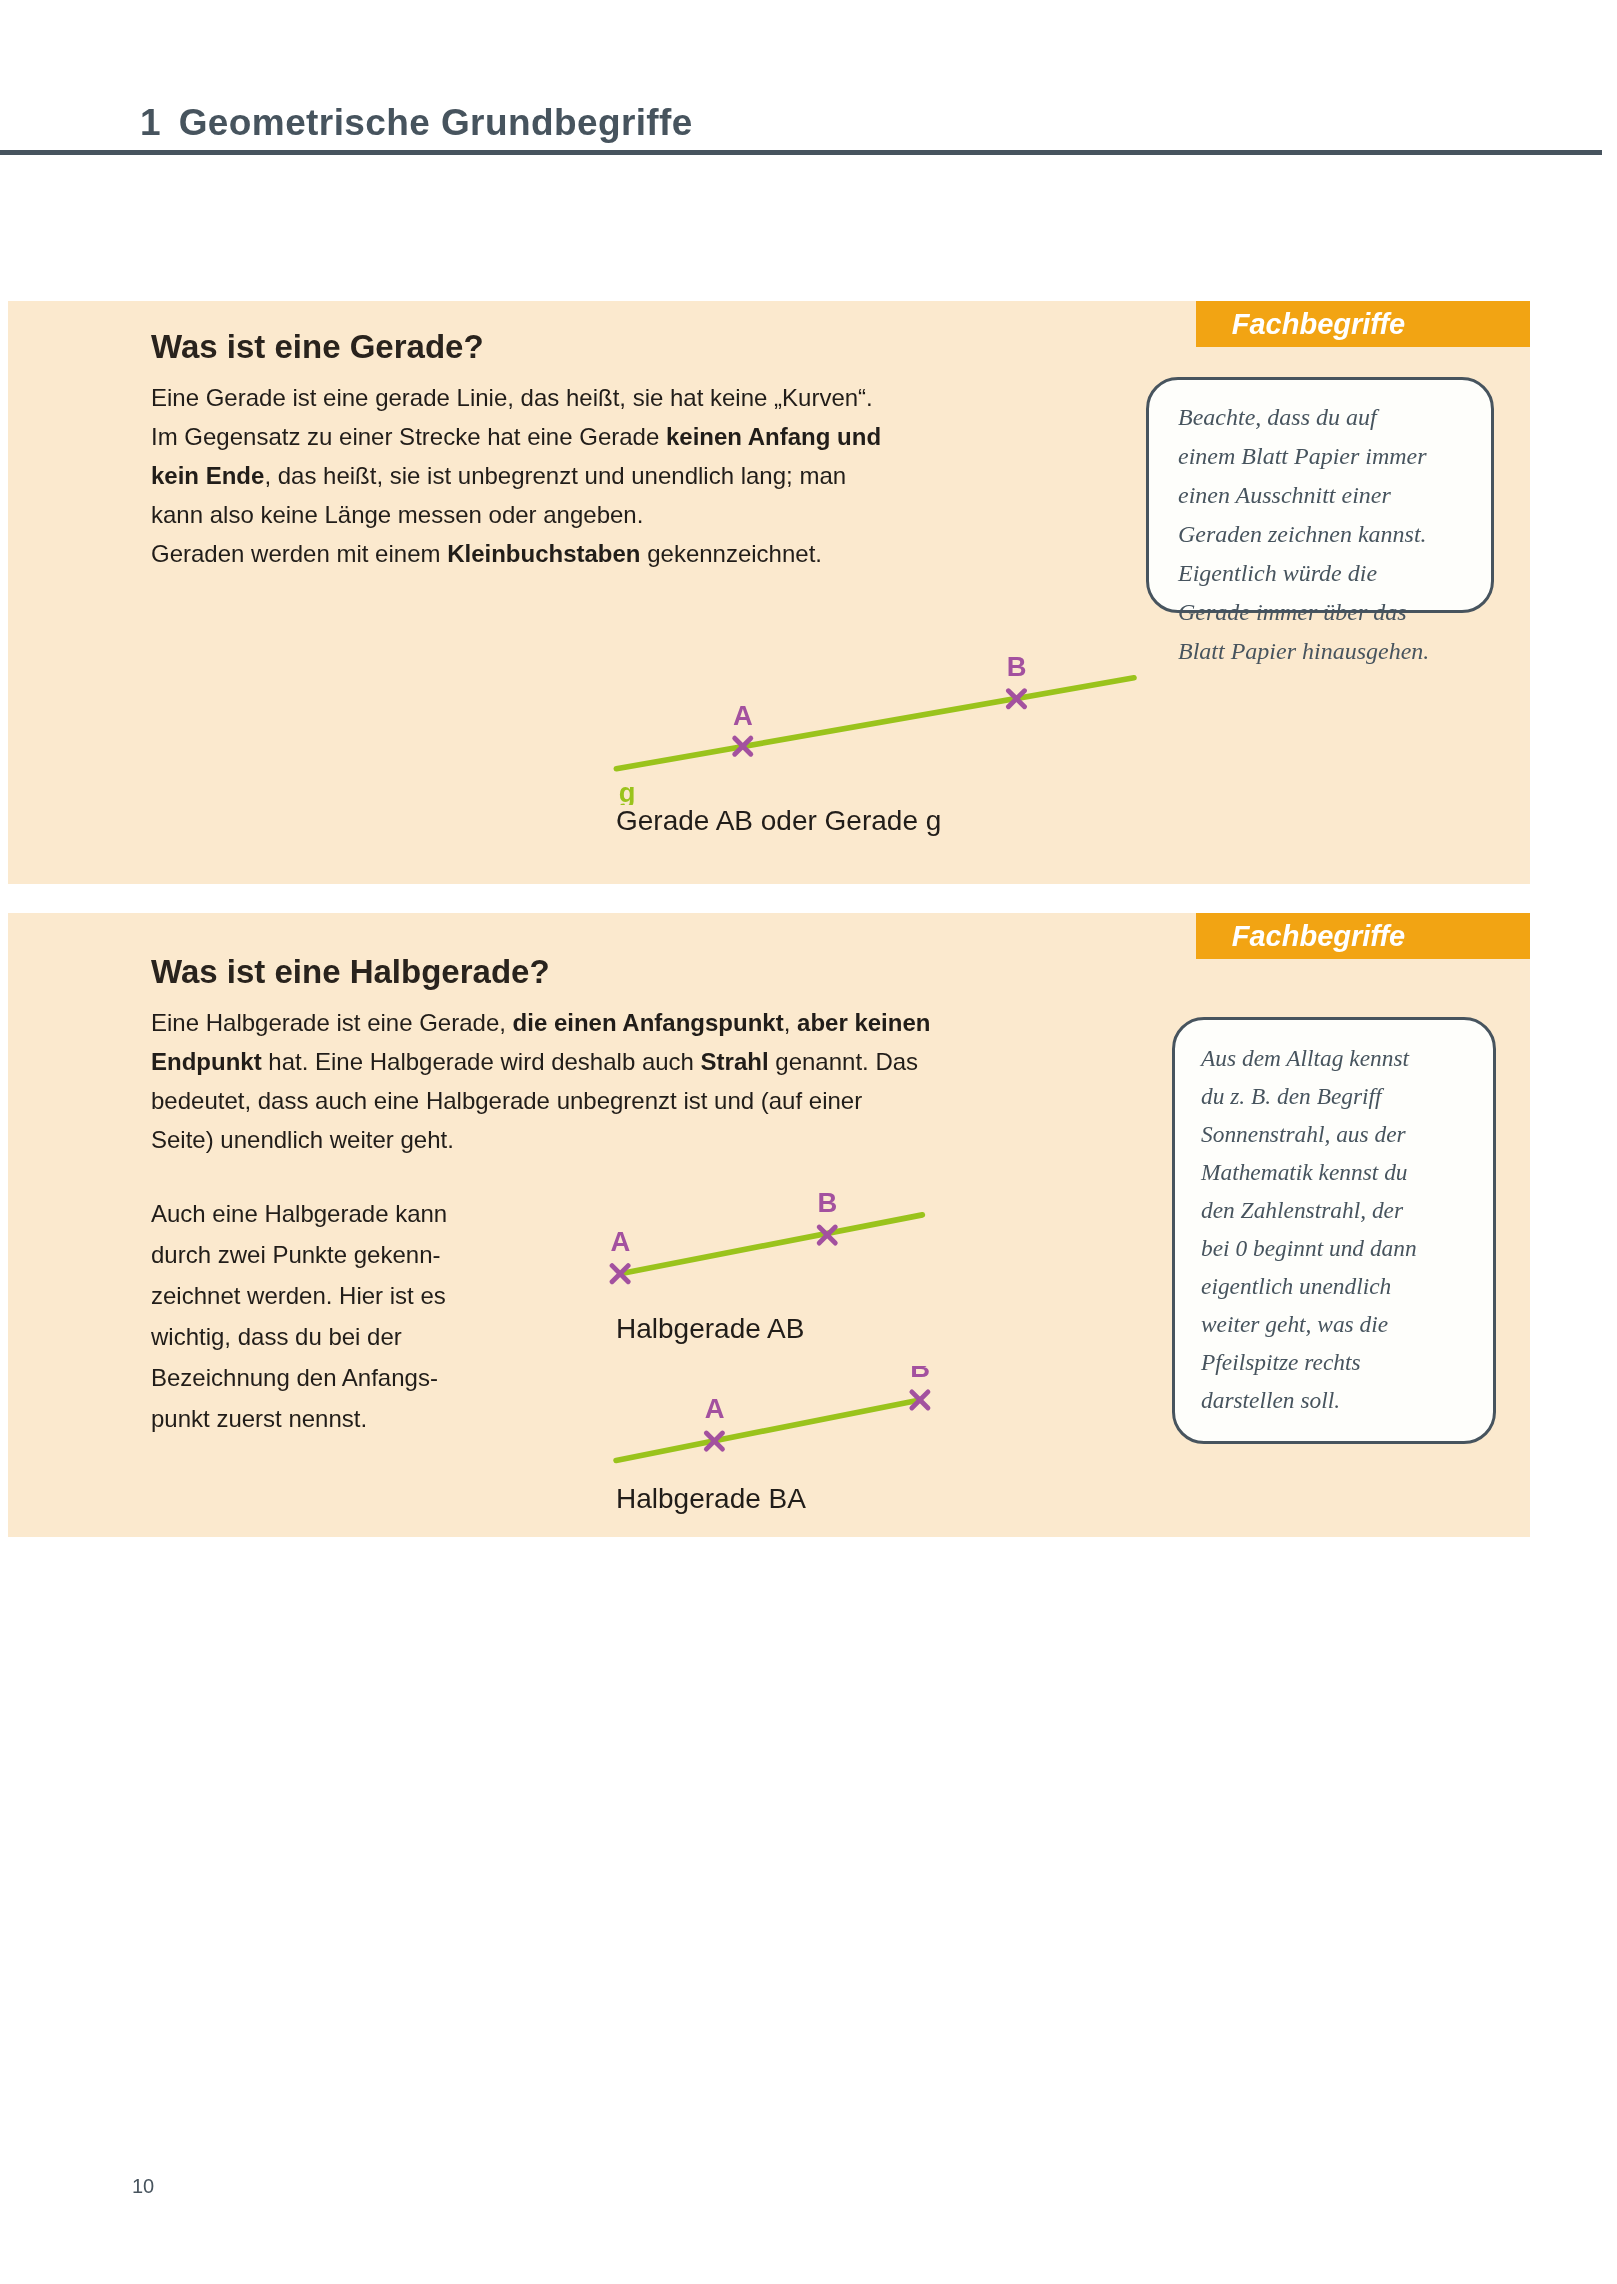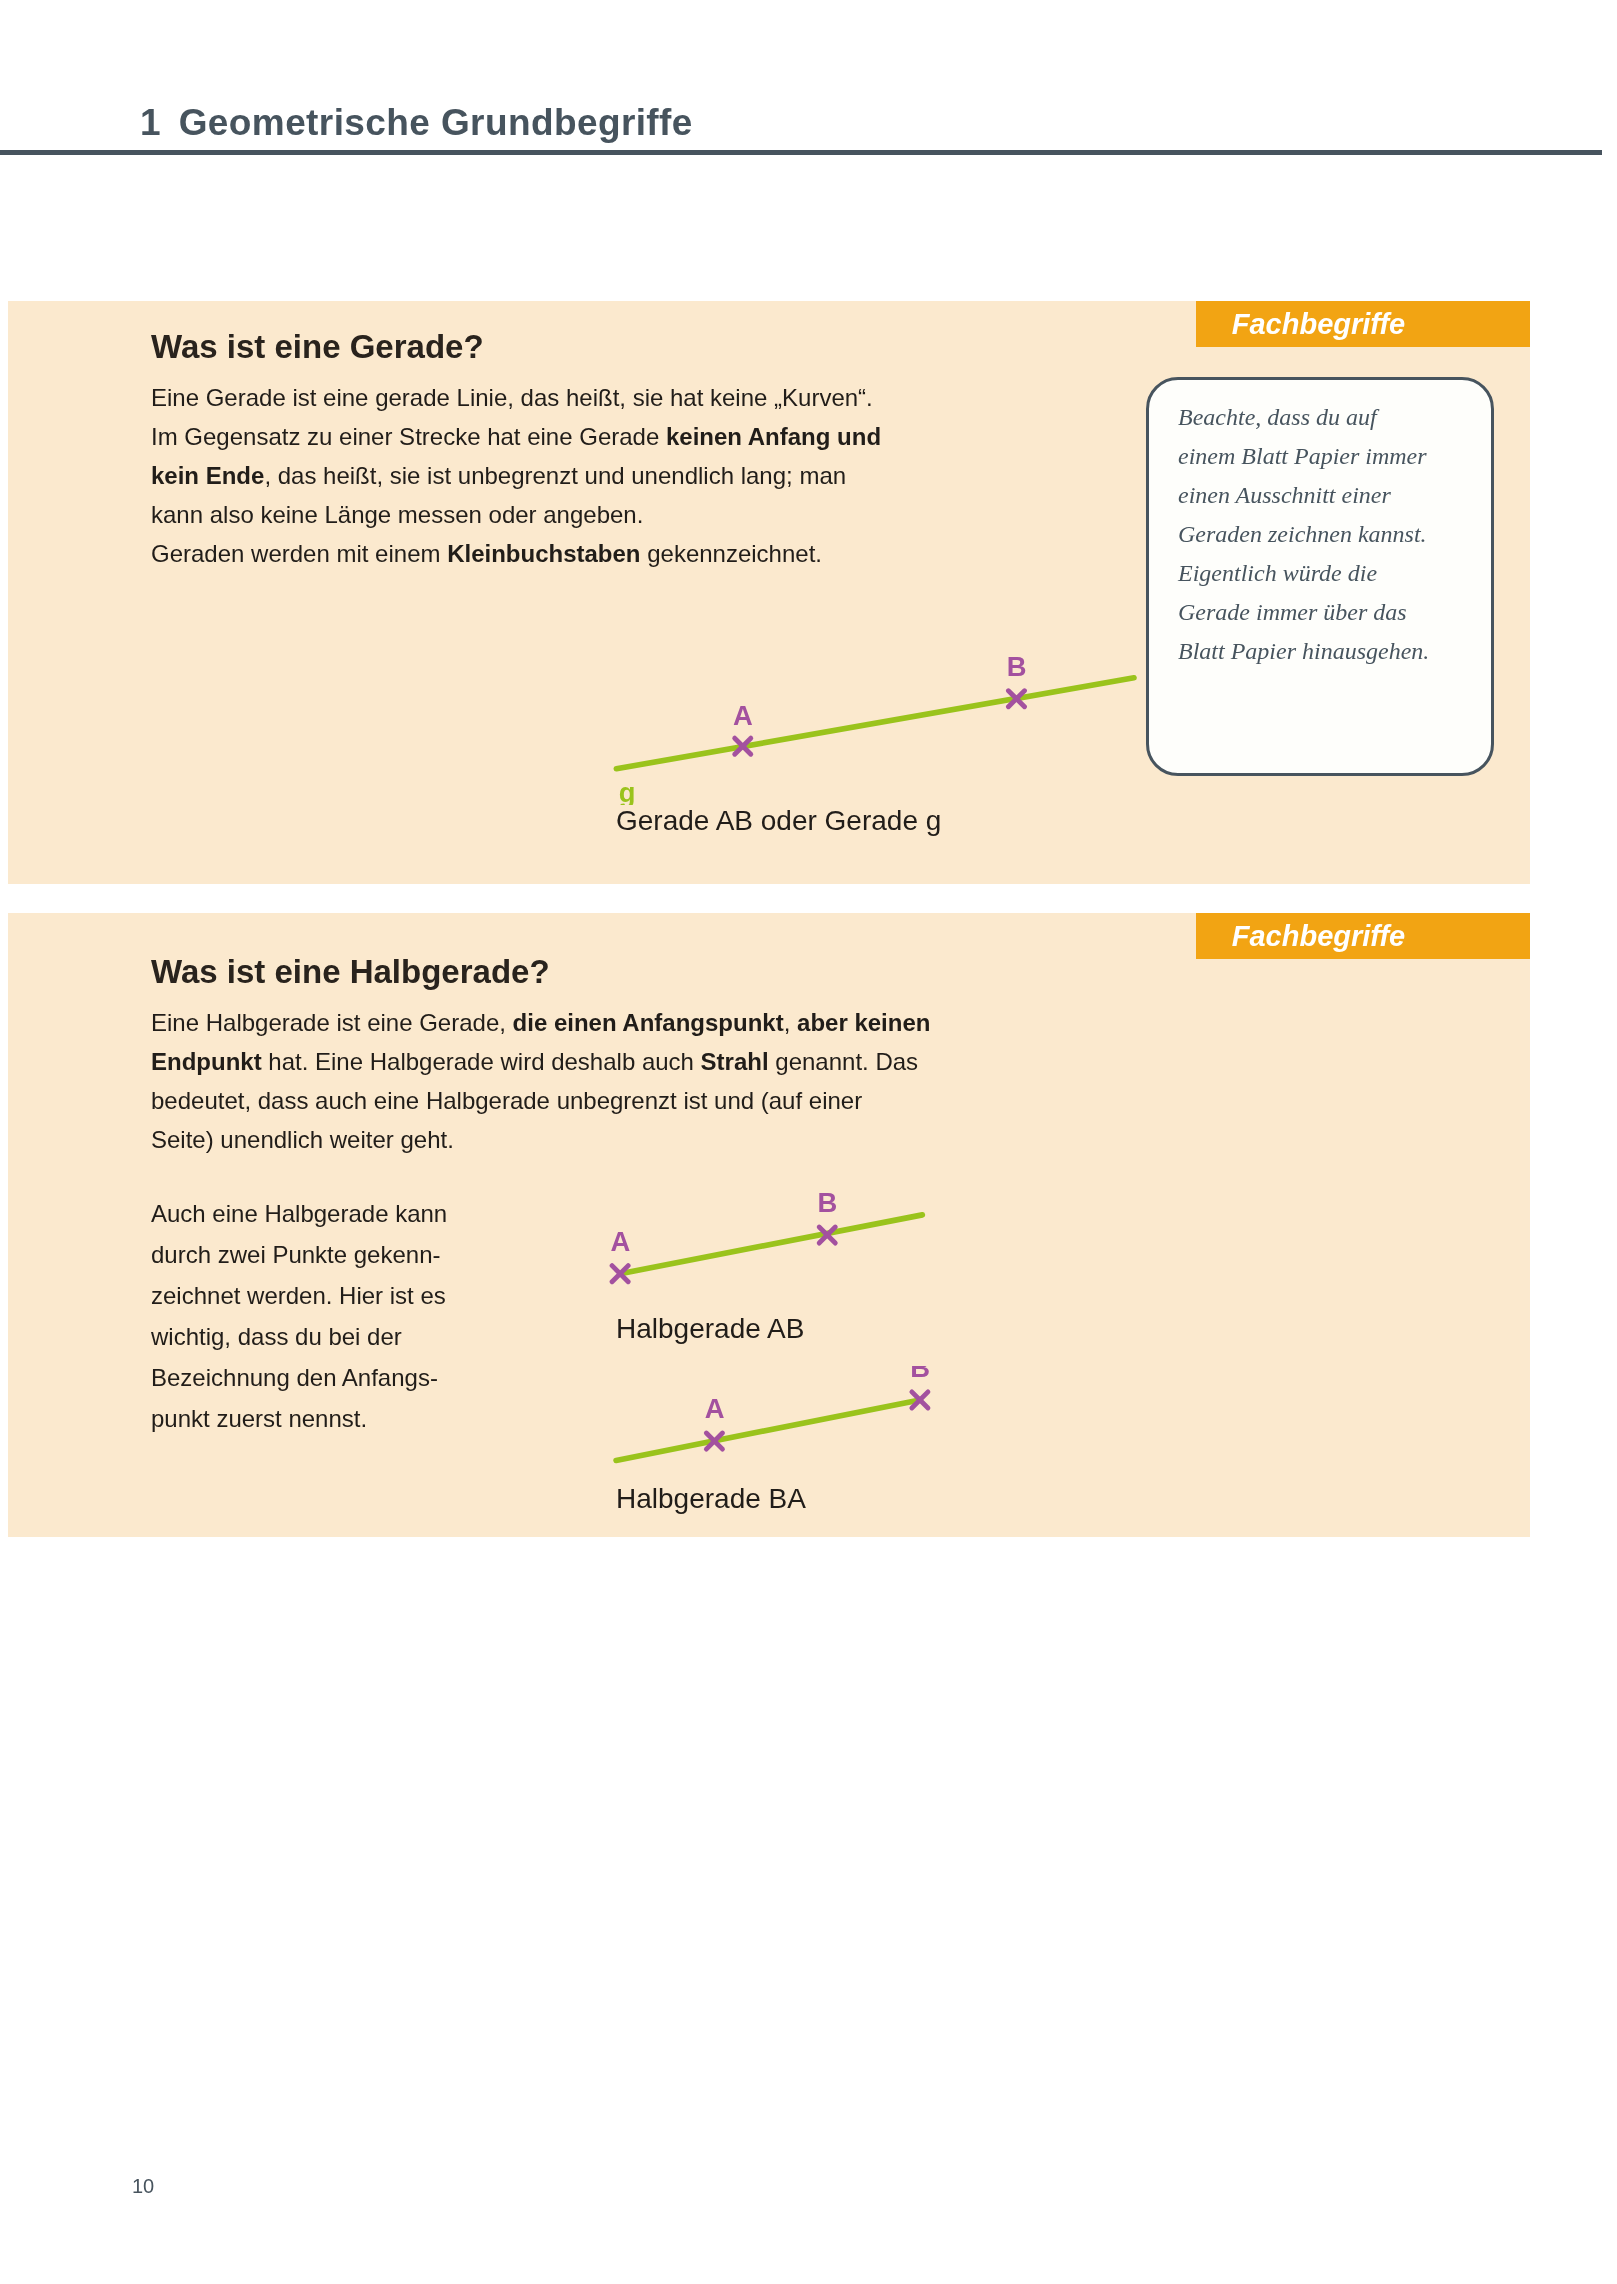--- a/index.html
+++ b/index.html
@@ -75,7 +75,7 @@
     font-style:italic;
     white-space:pre-line;
   }
-  .notebox.n1{left:1146px;top:377px;width:348px;height:399px;padding:17.7px 21px 0 29px;font-size:24px;line-height:39px;}
+  .notebox.n1{left:1146px;top:377px;width:348px;height:236px;padding:17.7px 21px 0 29px;font-size:24px;line-height:39px;}
   .notebox.n2{left:1172px;top:1017px;width:324px;height:427px;padding:19.3px 19.3px 0 26px;font-size:23.4px;line-height:38px;}
 
   svg text.pt-label{font-family:"Liberation Sans",sans-serif;font-size:34px;font-weight:700;fill:var(--purple);}

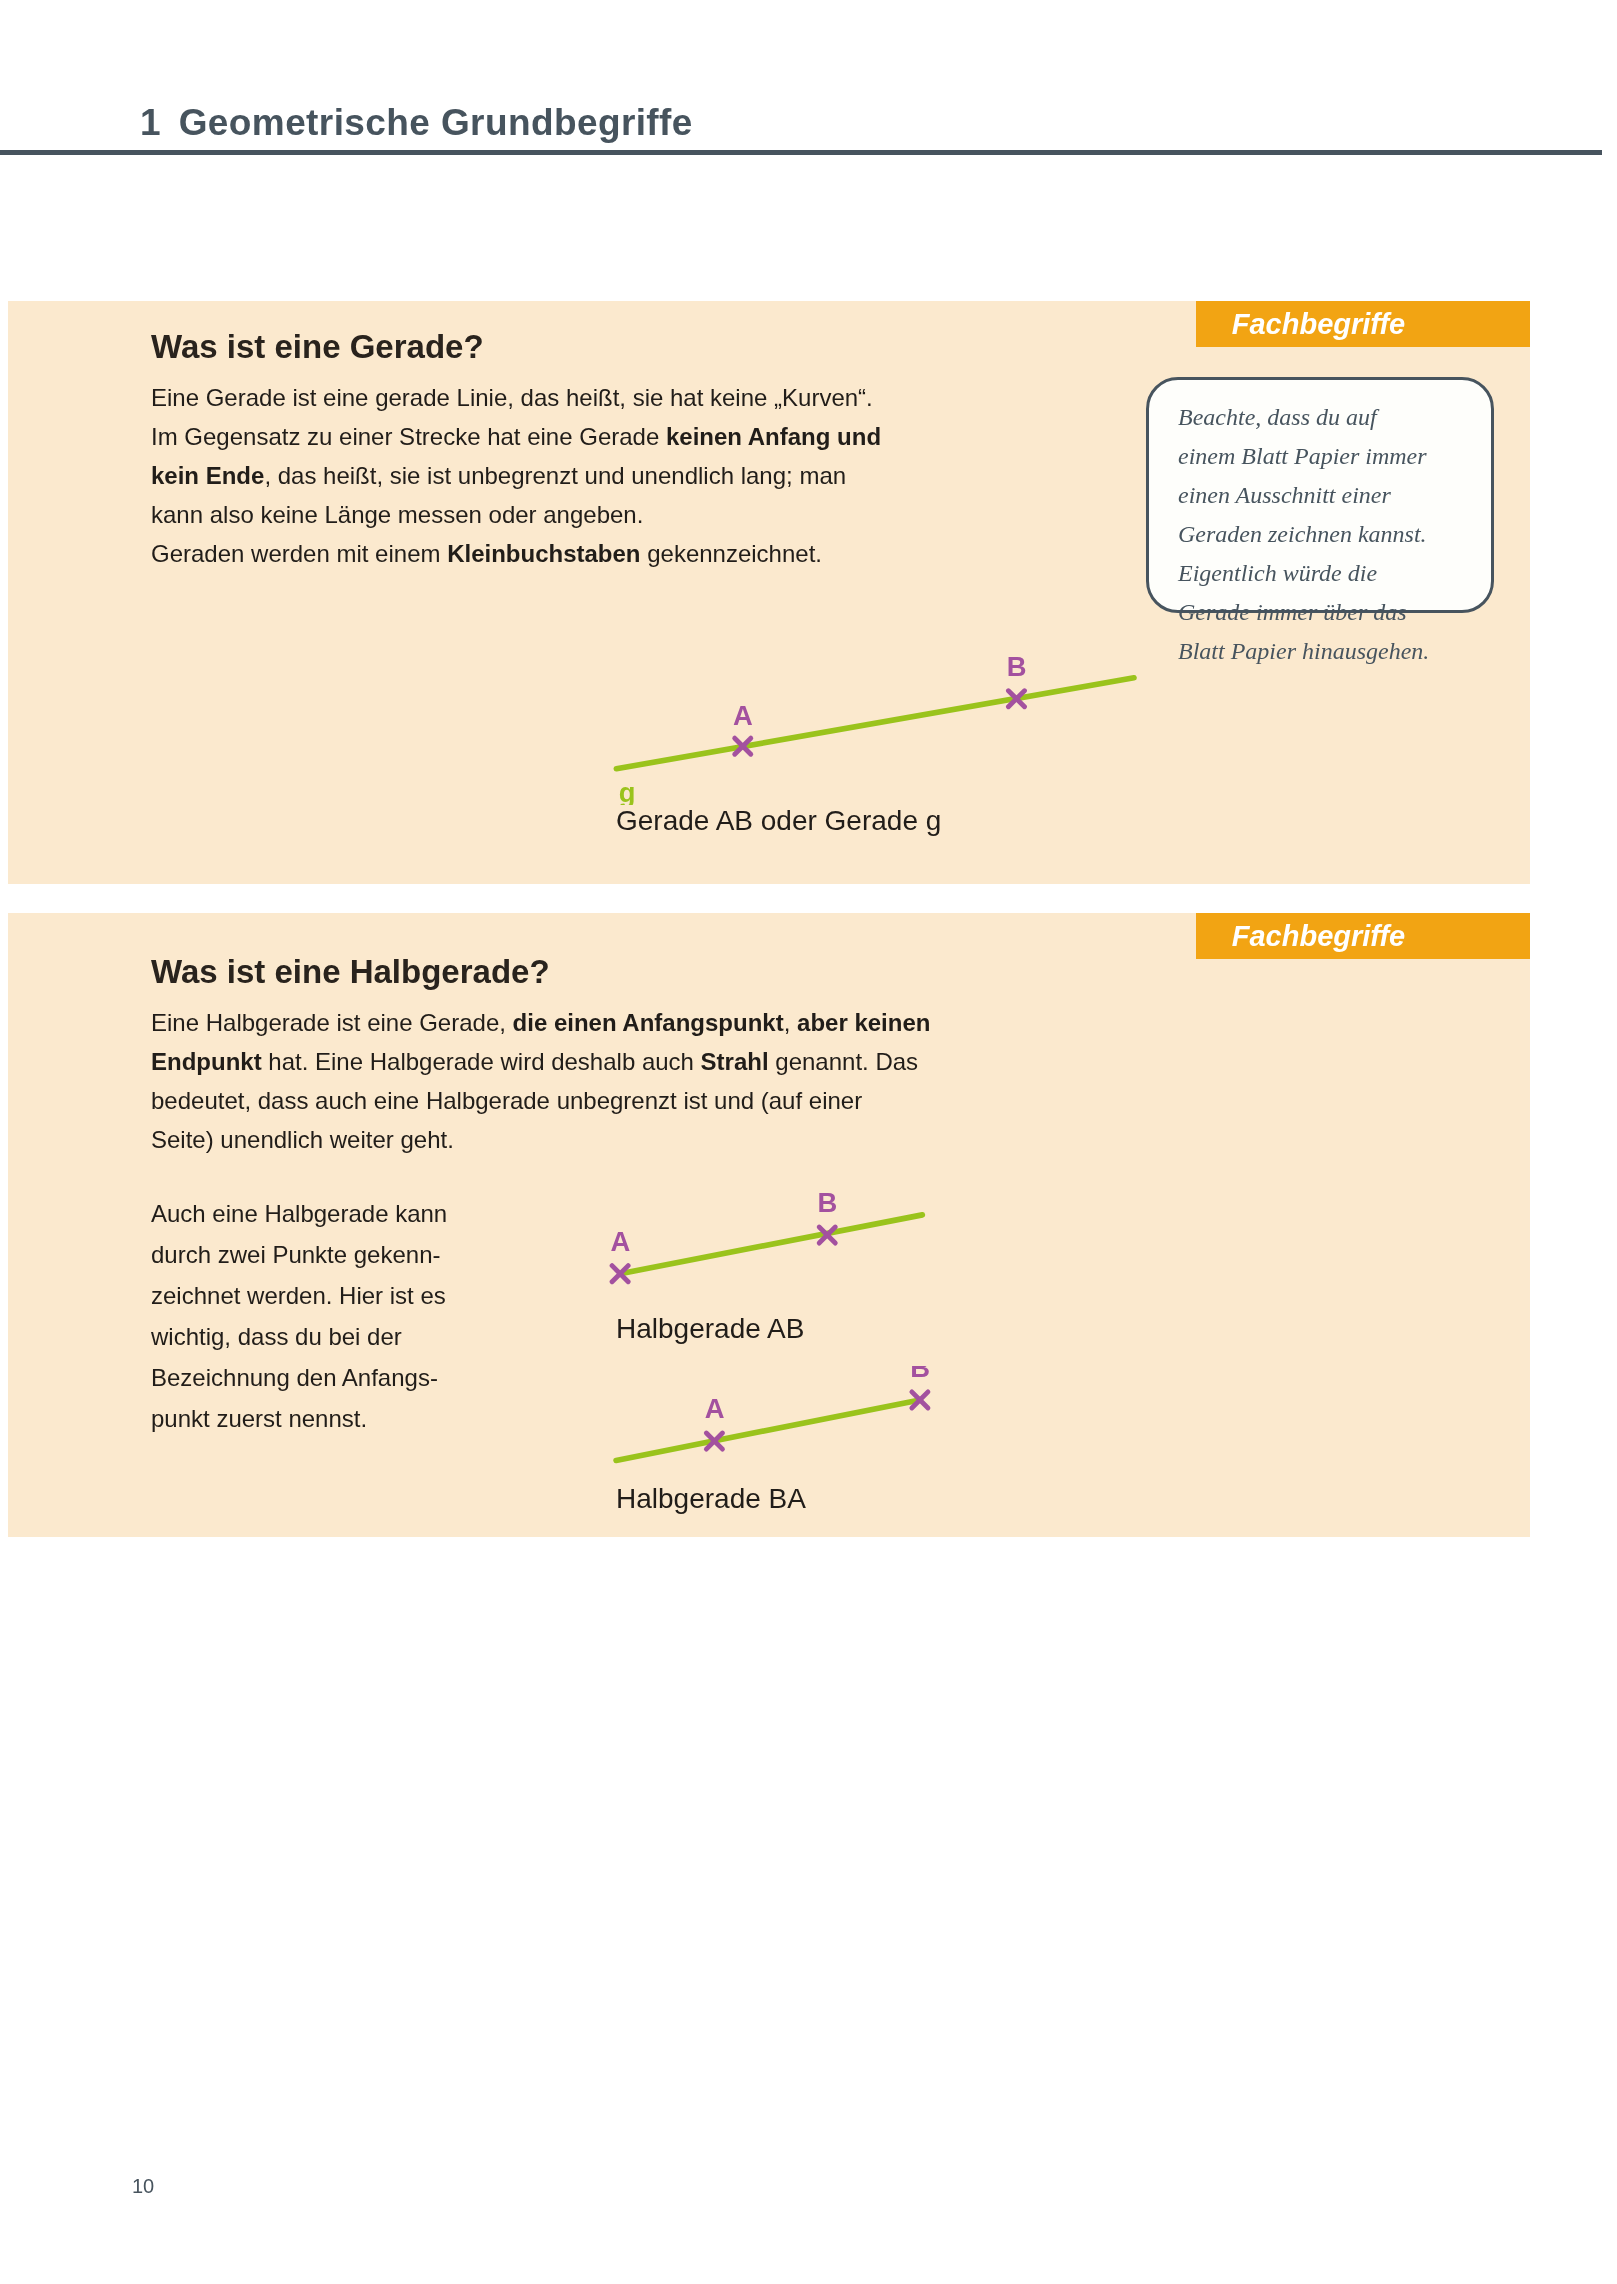--- a/index.html
+++ b/index.html
@@ -181,6 +181,16 @@
     <div class="caption" style="left:600px;top:570px;">Halbgerade BA</div>
   </div>
 
+  <div class="abs notebox n2">Aus dem Alltag kennst
+du z. B. den Begriff
+Sonnenstrahl, aus der
+Mathematik kennst du
+den Zahlenstrahl, der
+bei 0 beginnt und dann
+eigentlich unendlich
+weiter geht, was die
+Pfeilspitze rechts
+darstellen soll.</div>
 
   <div class="abs page-number">10</div>
 

